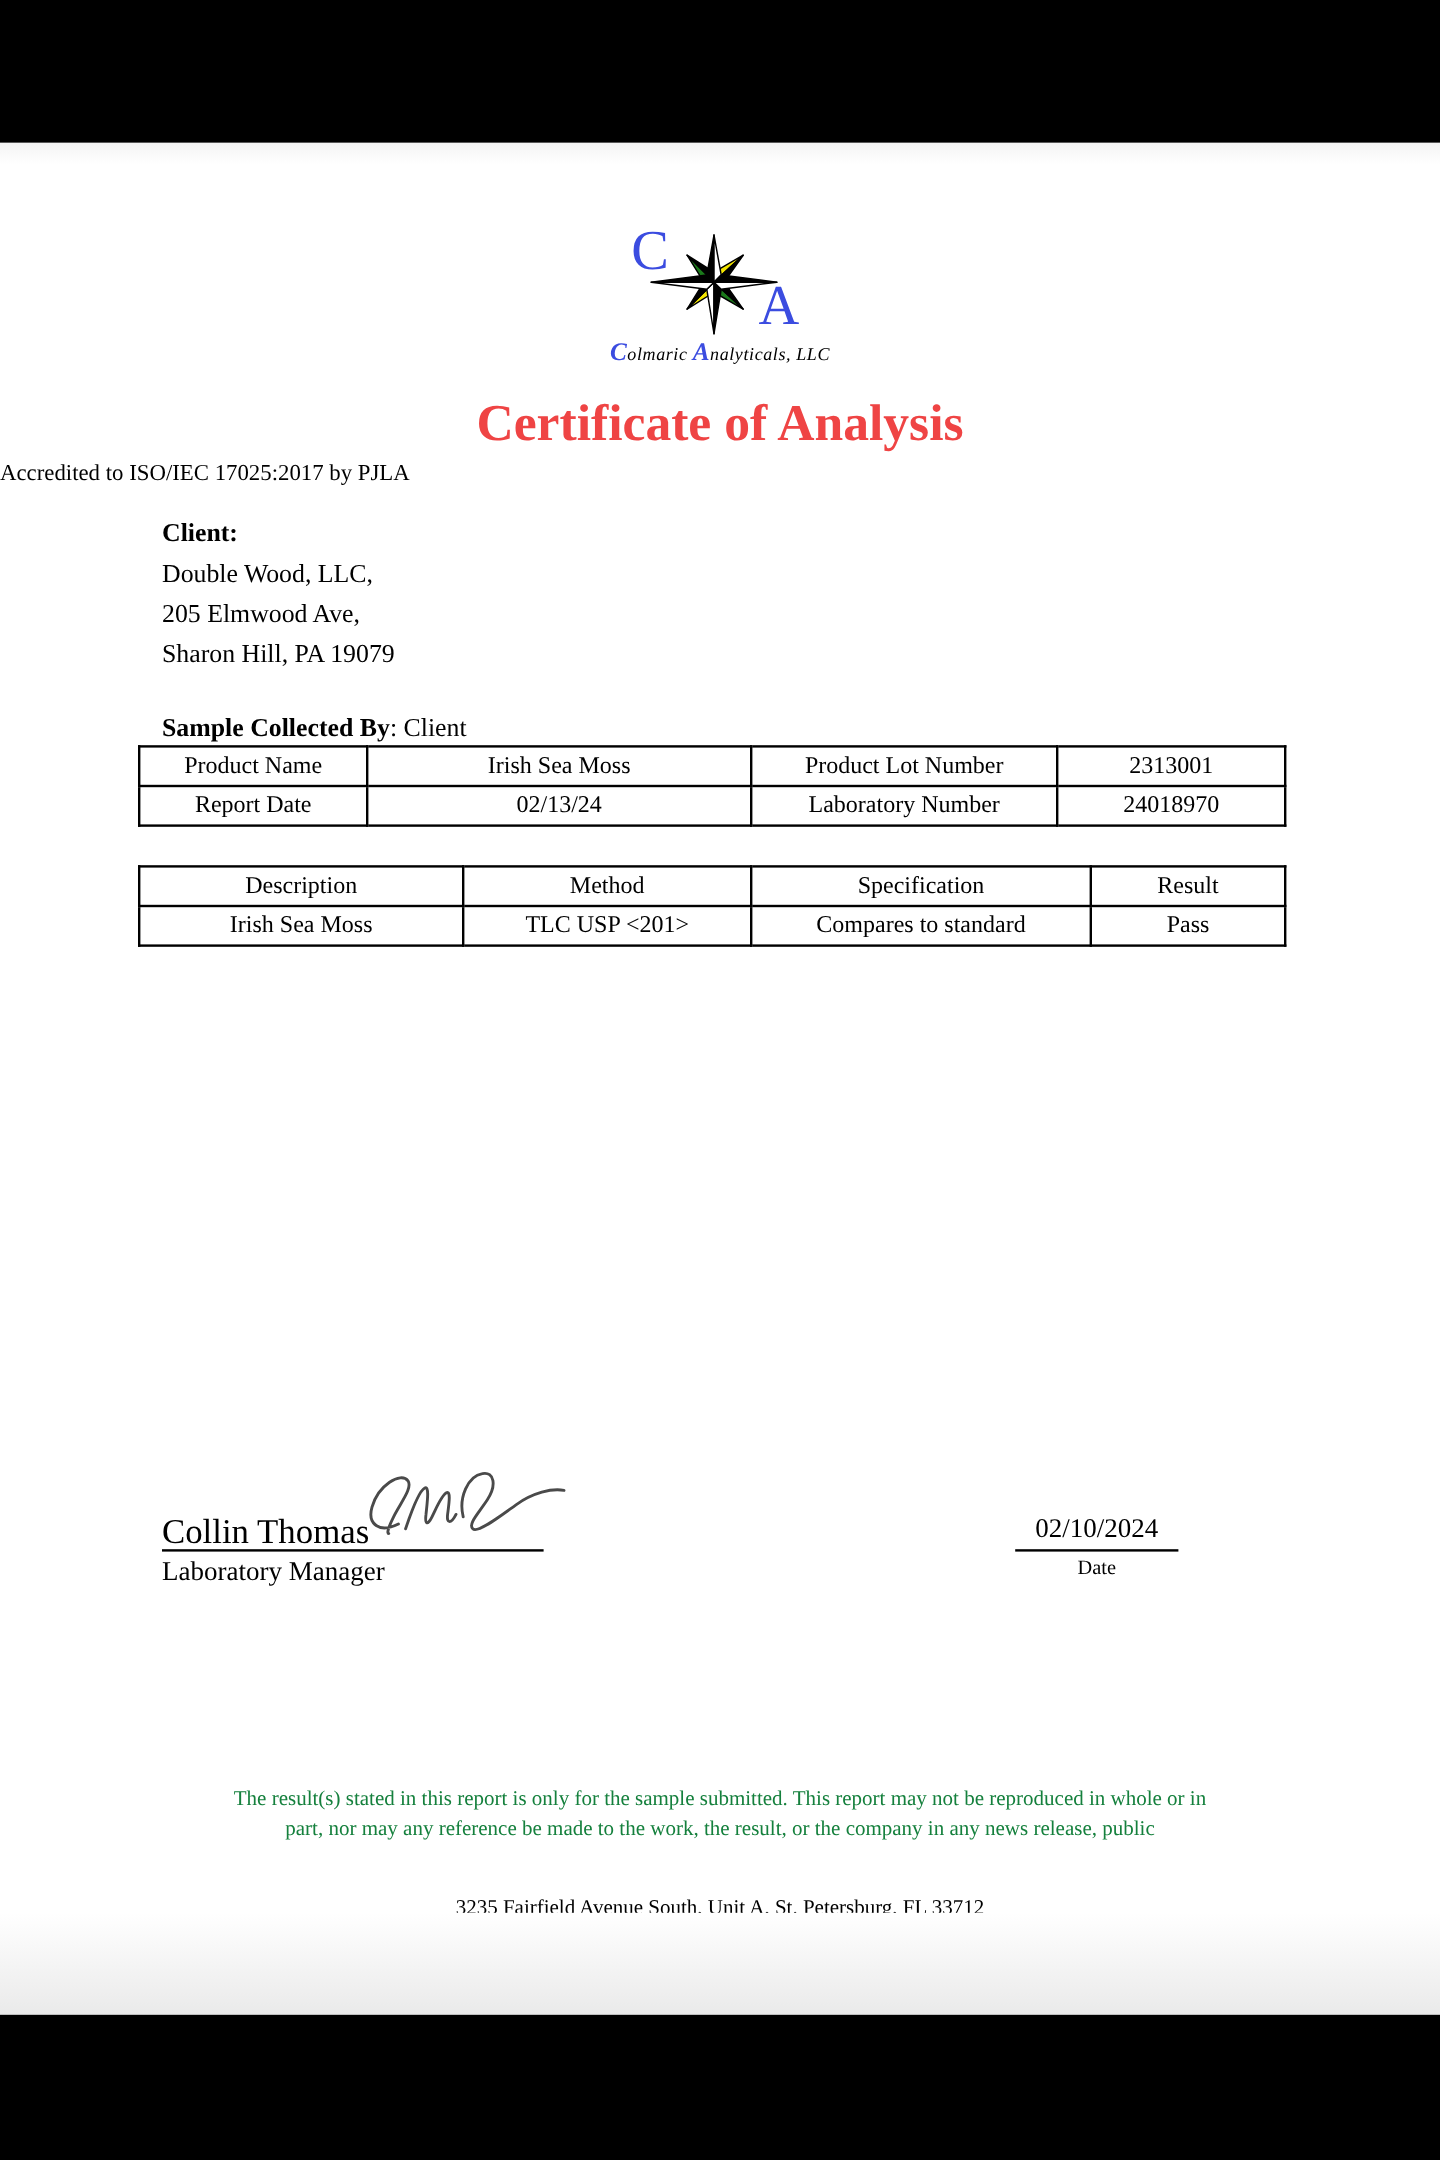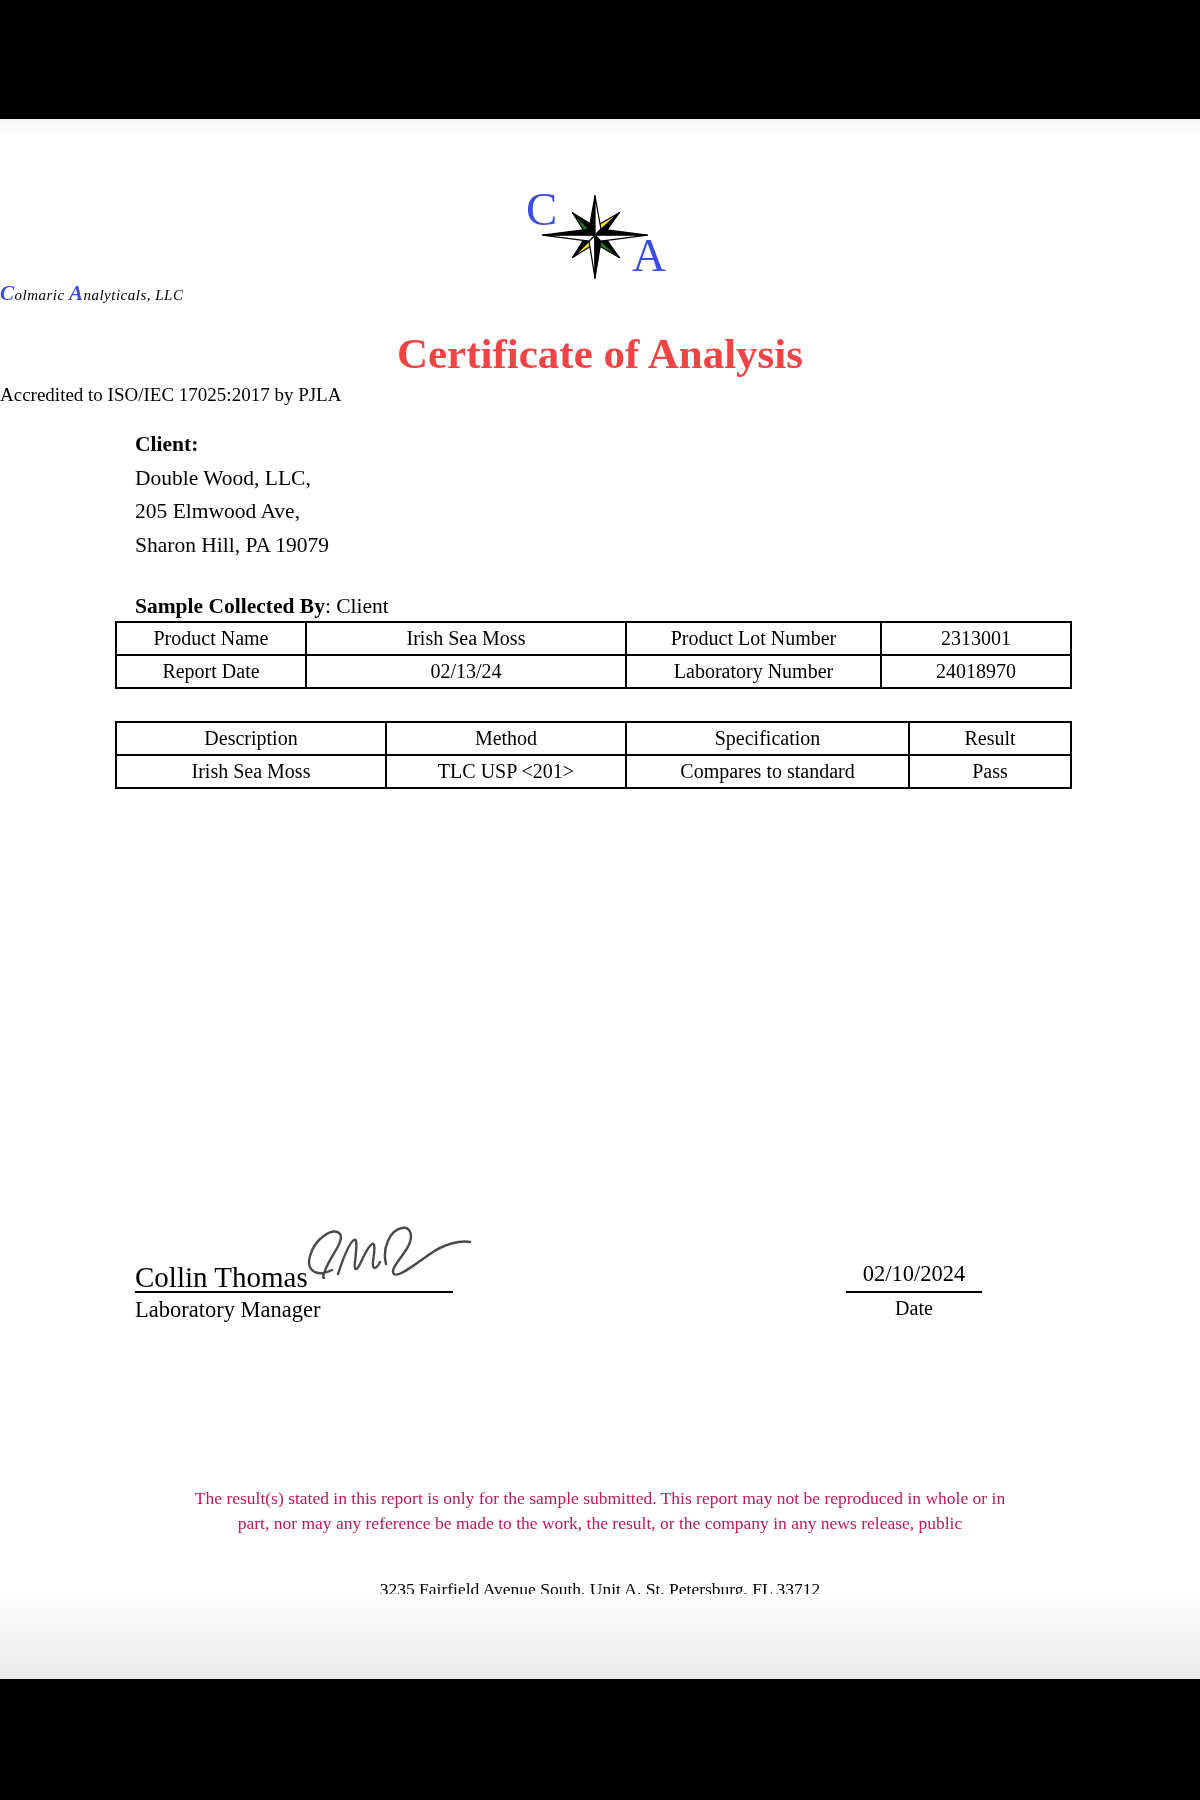--- a/index.html
+++ b/index.html
@@ -23,7 +23,7 @@
   .logo-a { left:112px; top:46px; }
   .star { position:absolute; left:14px; top:8px; width:122px; height:86px; }
 
-  .company-line { position:absolute; top:281px; left:0; width:1200px; 
+  .company-line { position:absolute; top:281px; left:0; width:1200px; text-align:center;
     font-style:italic; font-size:15px; letter-spacing:0.5px; }
   .company-line .cap { font-size:21px; color:#3b4ce0; font-weight:bold; }
 

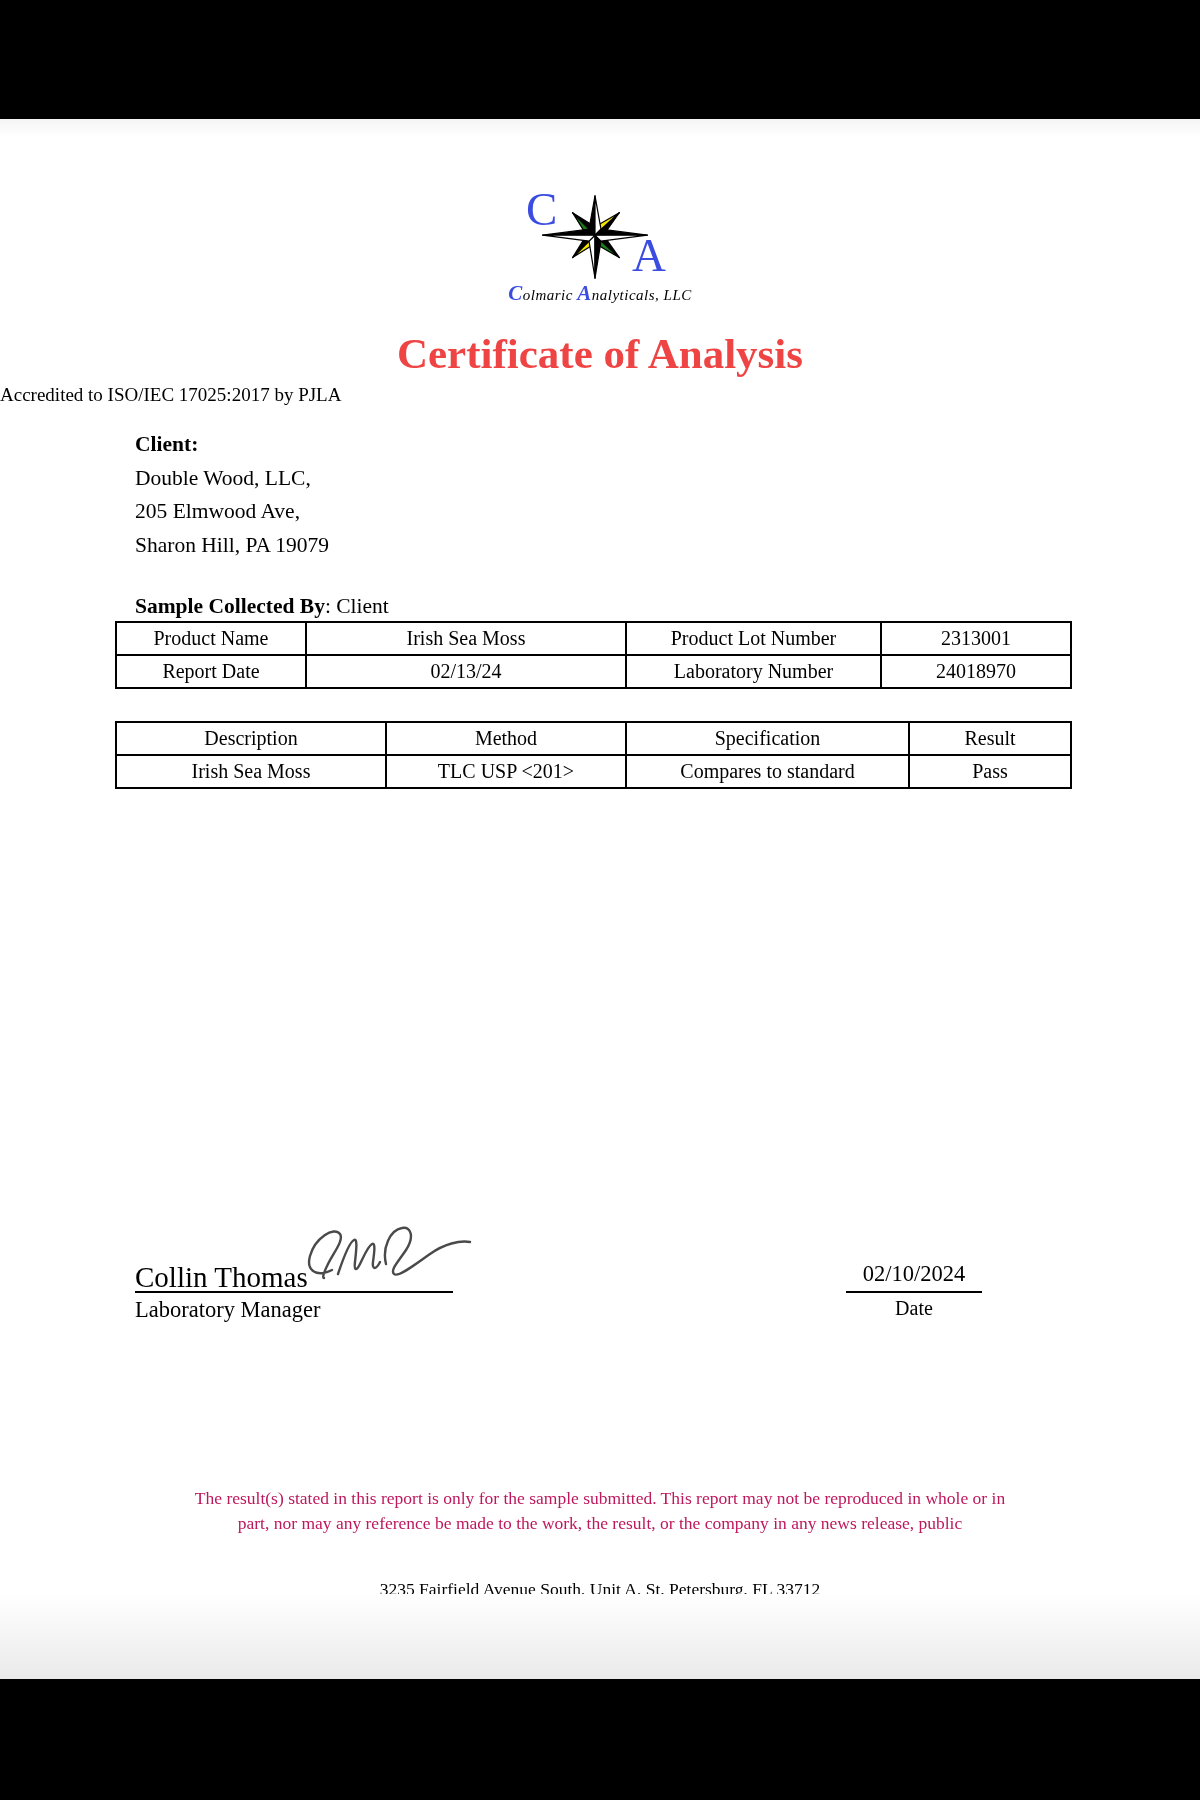--- a/index.html
+++ b/index.html
@@ -53,7 +53,7 @@
   .sig-role { position:absolute; left:135px; top:1297px; font-size:22.5px; }
   .date-value { position:absolute; left:846px; top:1261px; width:136px; text-align:center; font-size:22.5px; }
   .date-underline { position:absolute; left:846px; top:1291px; width:136px; border-top:2.5px solid #000; }
-  .date-label { position:absolute; left:846px; top:1297px; width:136px; text-align:center; font-size:20px; }
+  .date-label { position:absolute; left:846px; top:1297px; width:136px; text-align:center; font-size:17px; }
 
   .disclaimer { position:absolute; top:1486px; left:0; width:1200px; text-align:center;
     color:#be185d; font-size:17.5px; line-height:25px; }

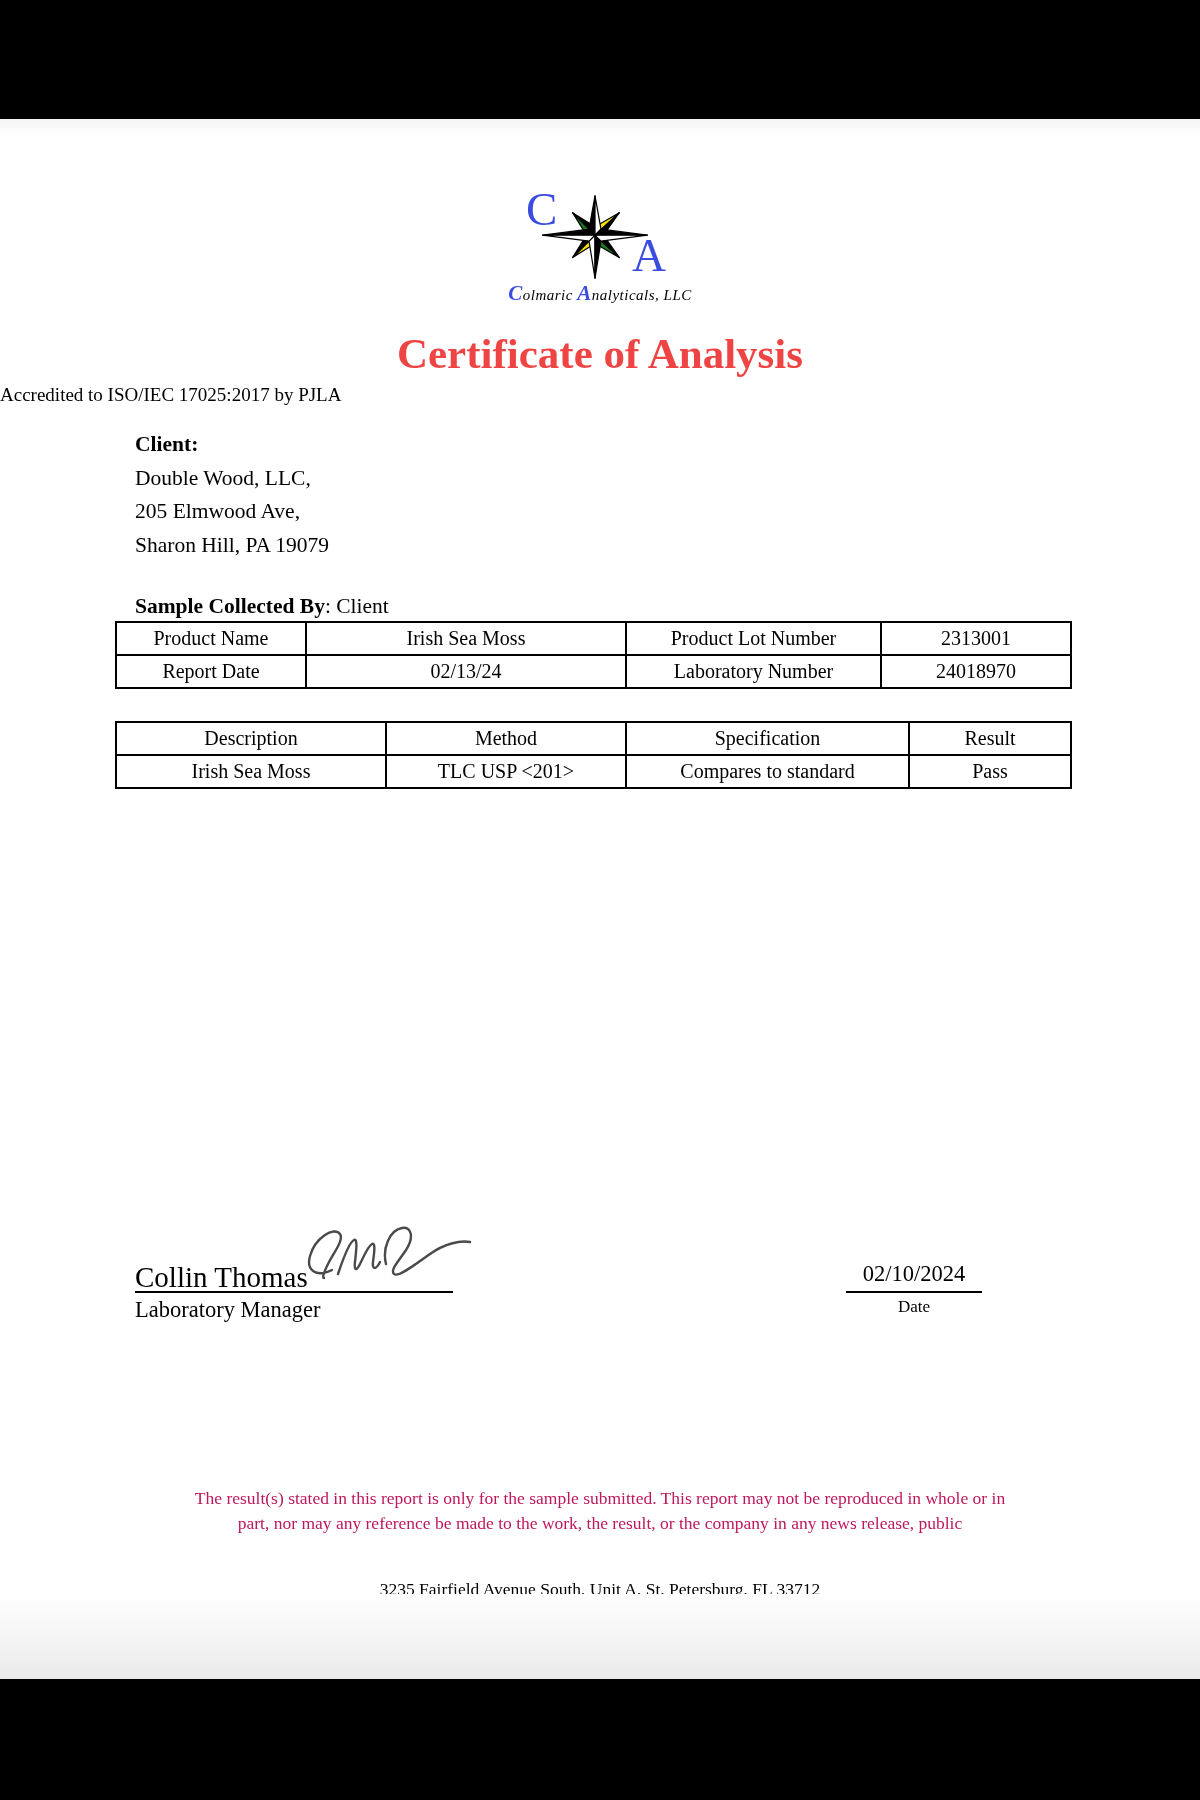--- a/index.html
+++ b/index.html
@@ -56,7 +56,7 @@
   .date-label { position:absolute; left:846px; top:1297px; width:136px; text-align:center; font-size:17px; }
 
   .disclaimer { position:absolute; top:1486px; left:0; width:1200px; text-align:center;
-    color:#be185d; font-size:17.5px; line-height:25px; }
+    color:#15803d; font-size:17.5px; line-height:25px; }
   .footer { position:absolute; top:1577px; left:0; width:1200px; text-align:center;
     font-size:17.5px; line-height:25px; }
 </style>

